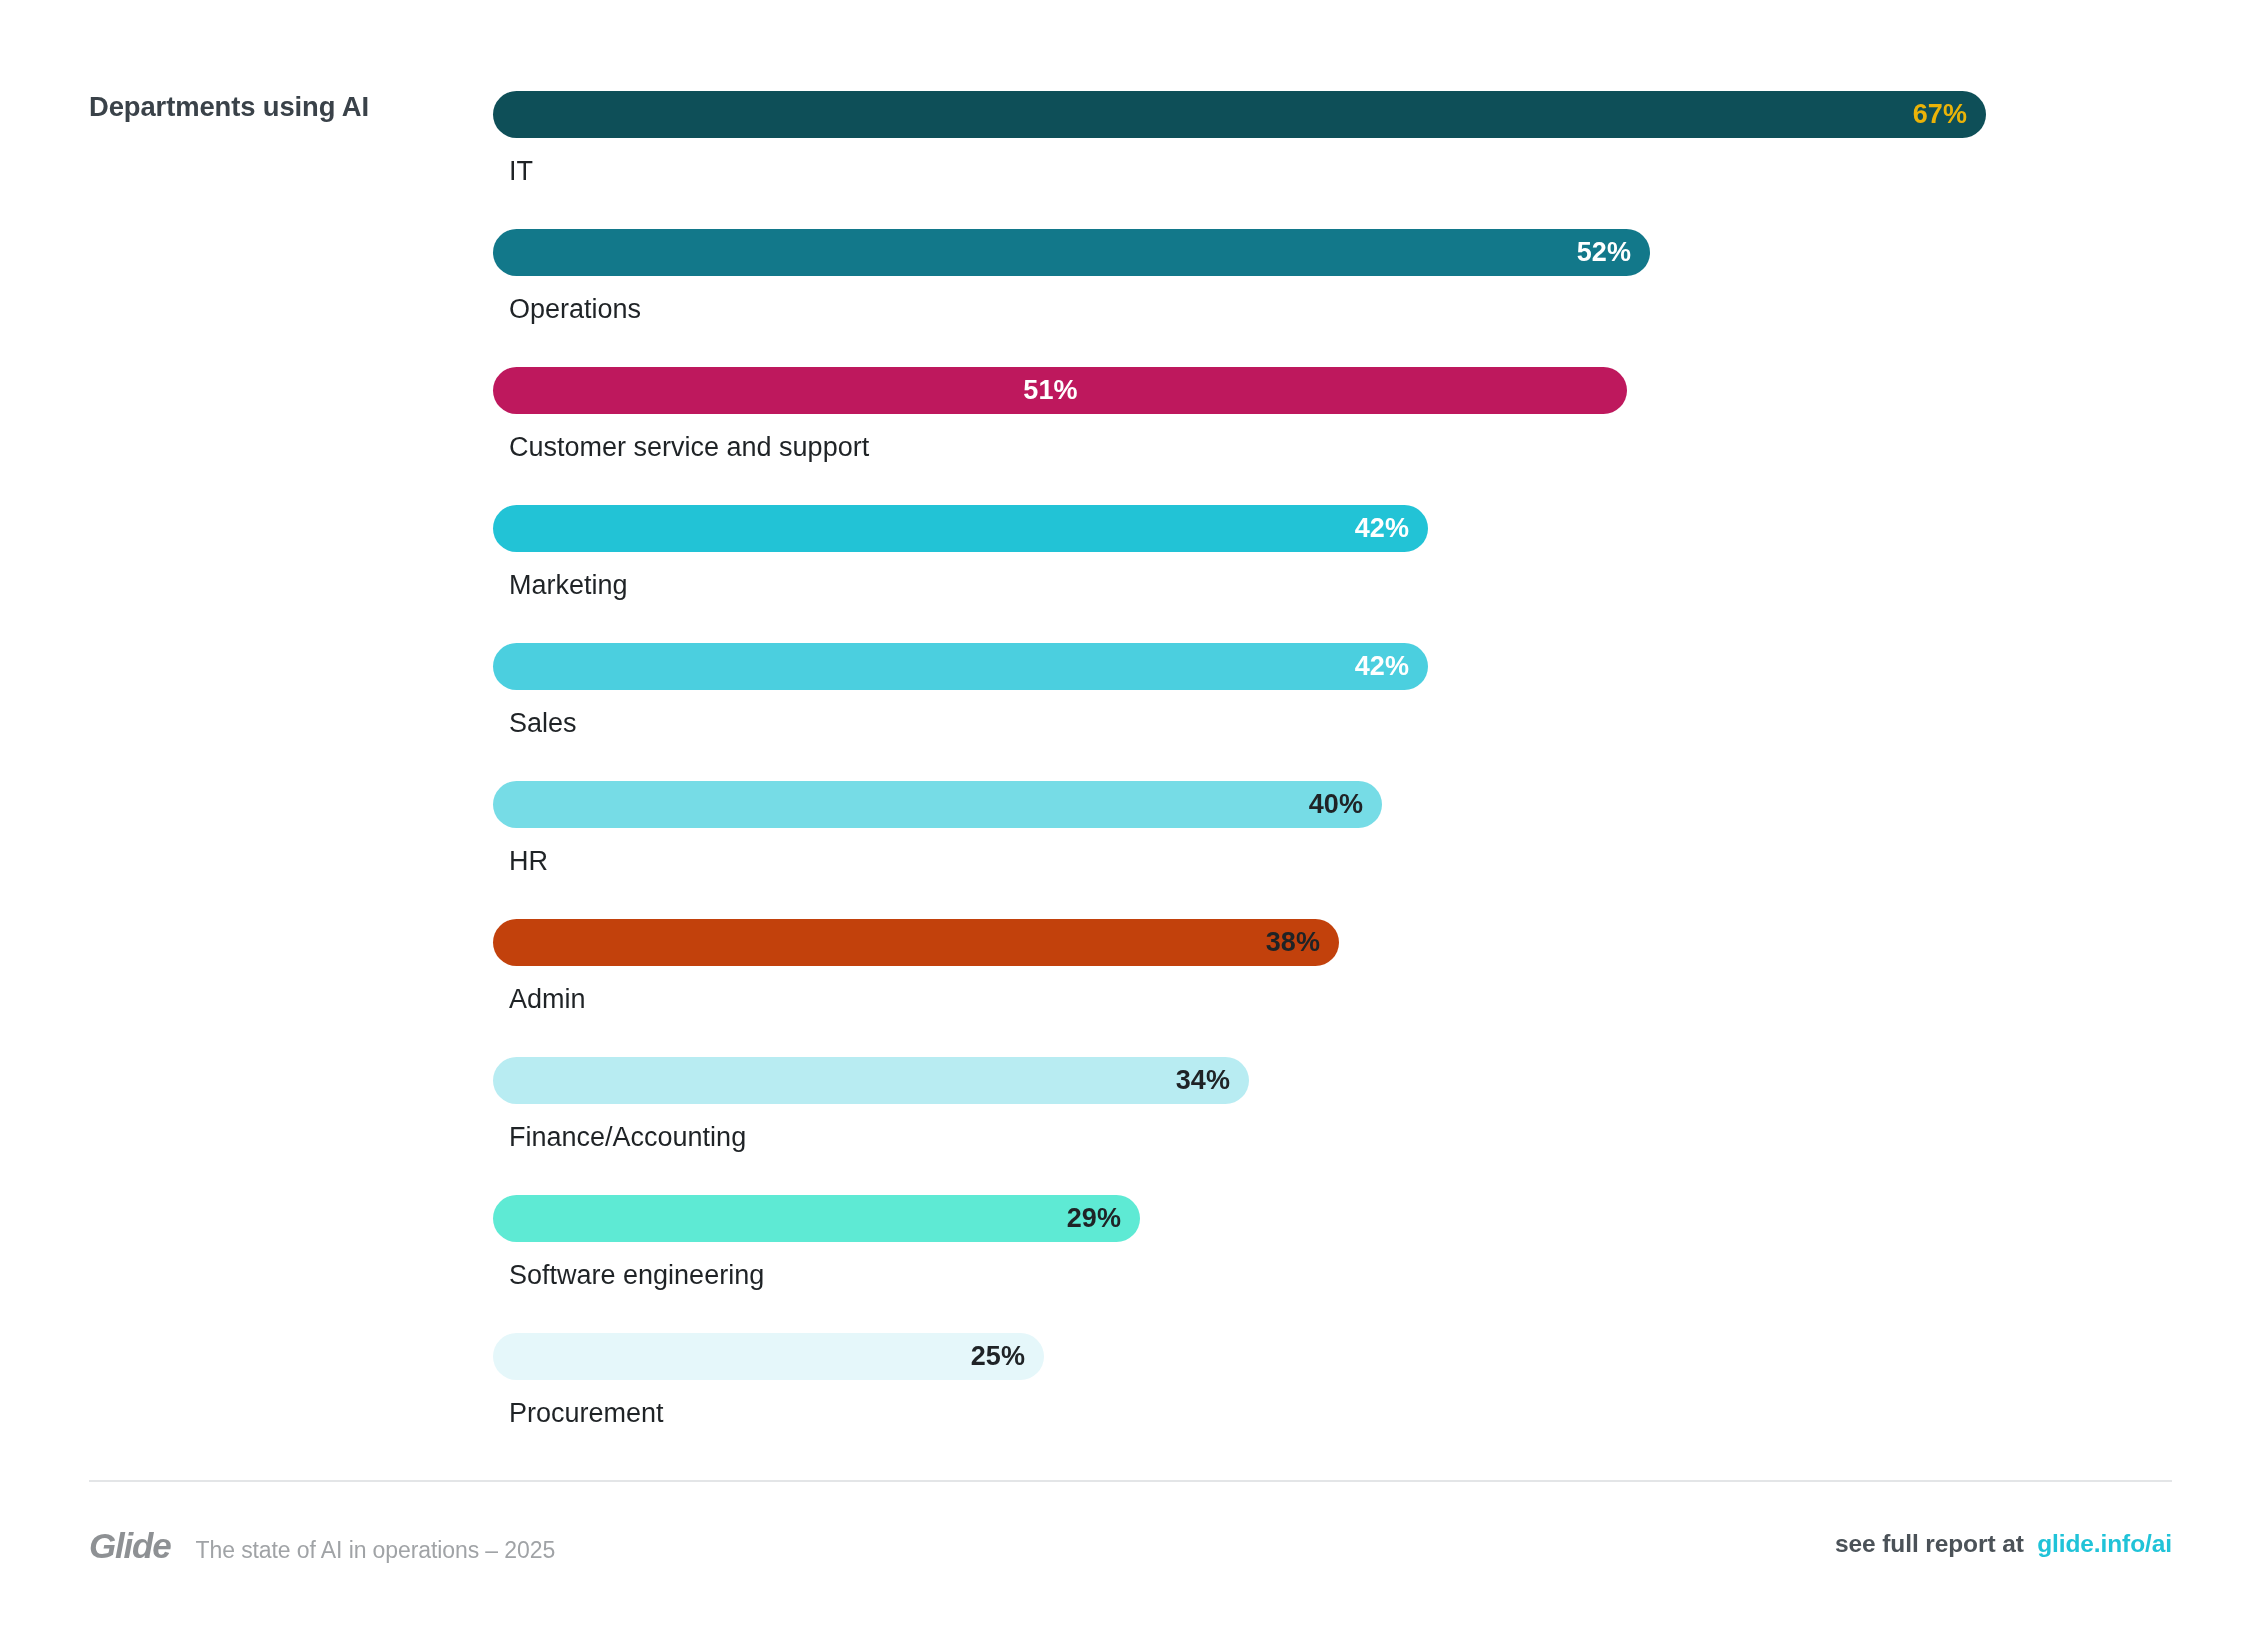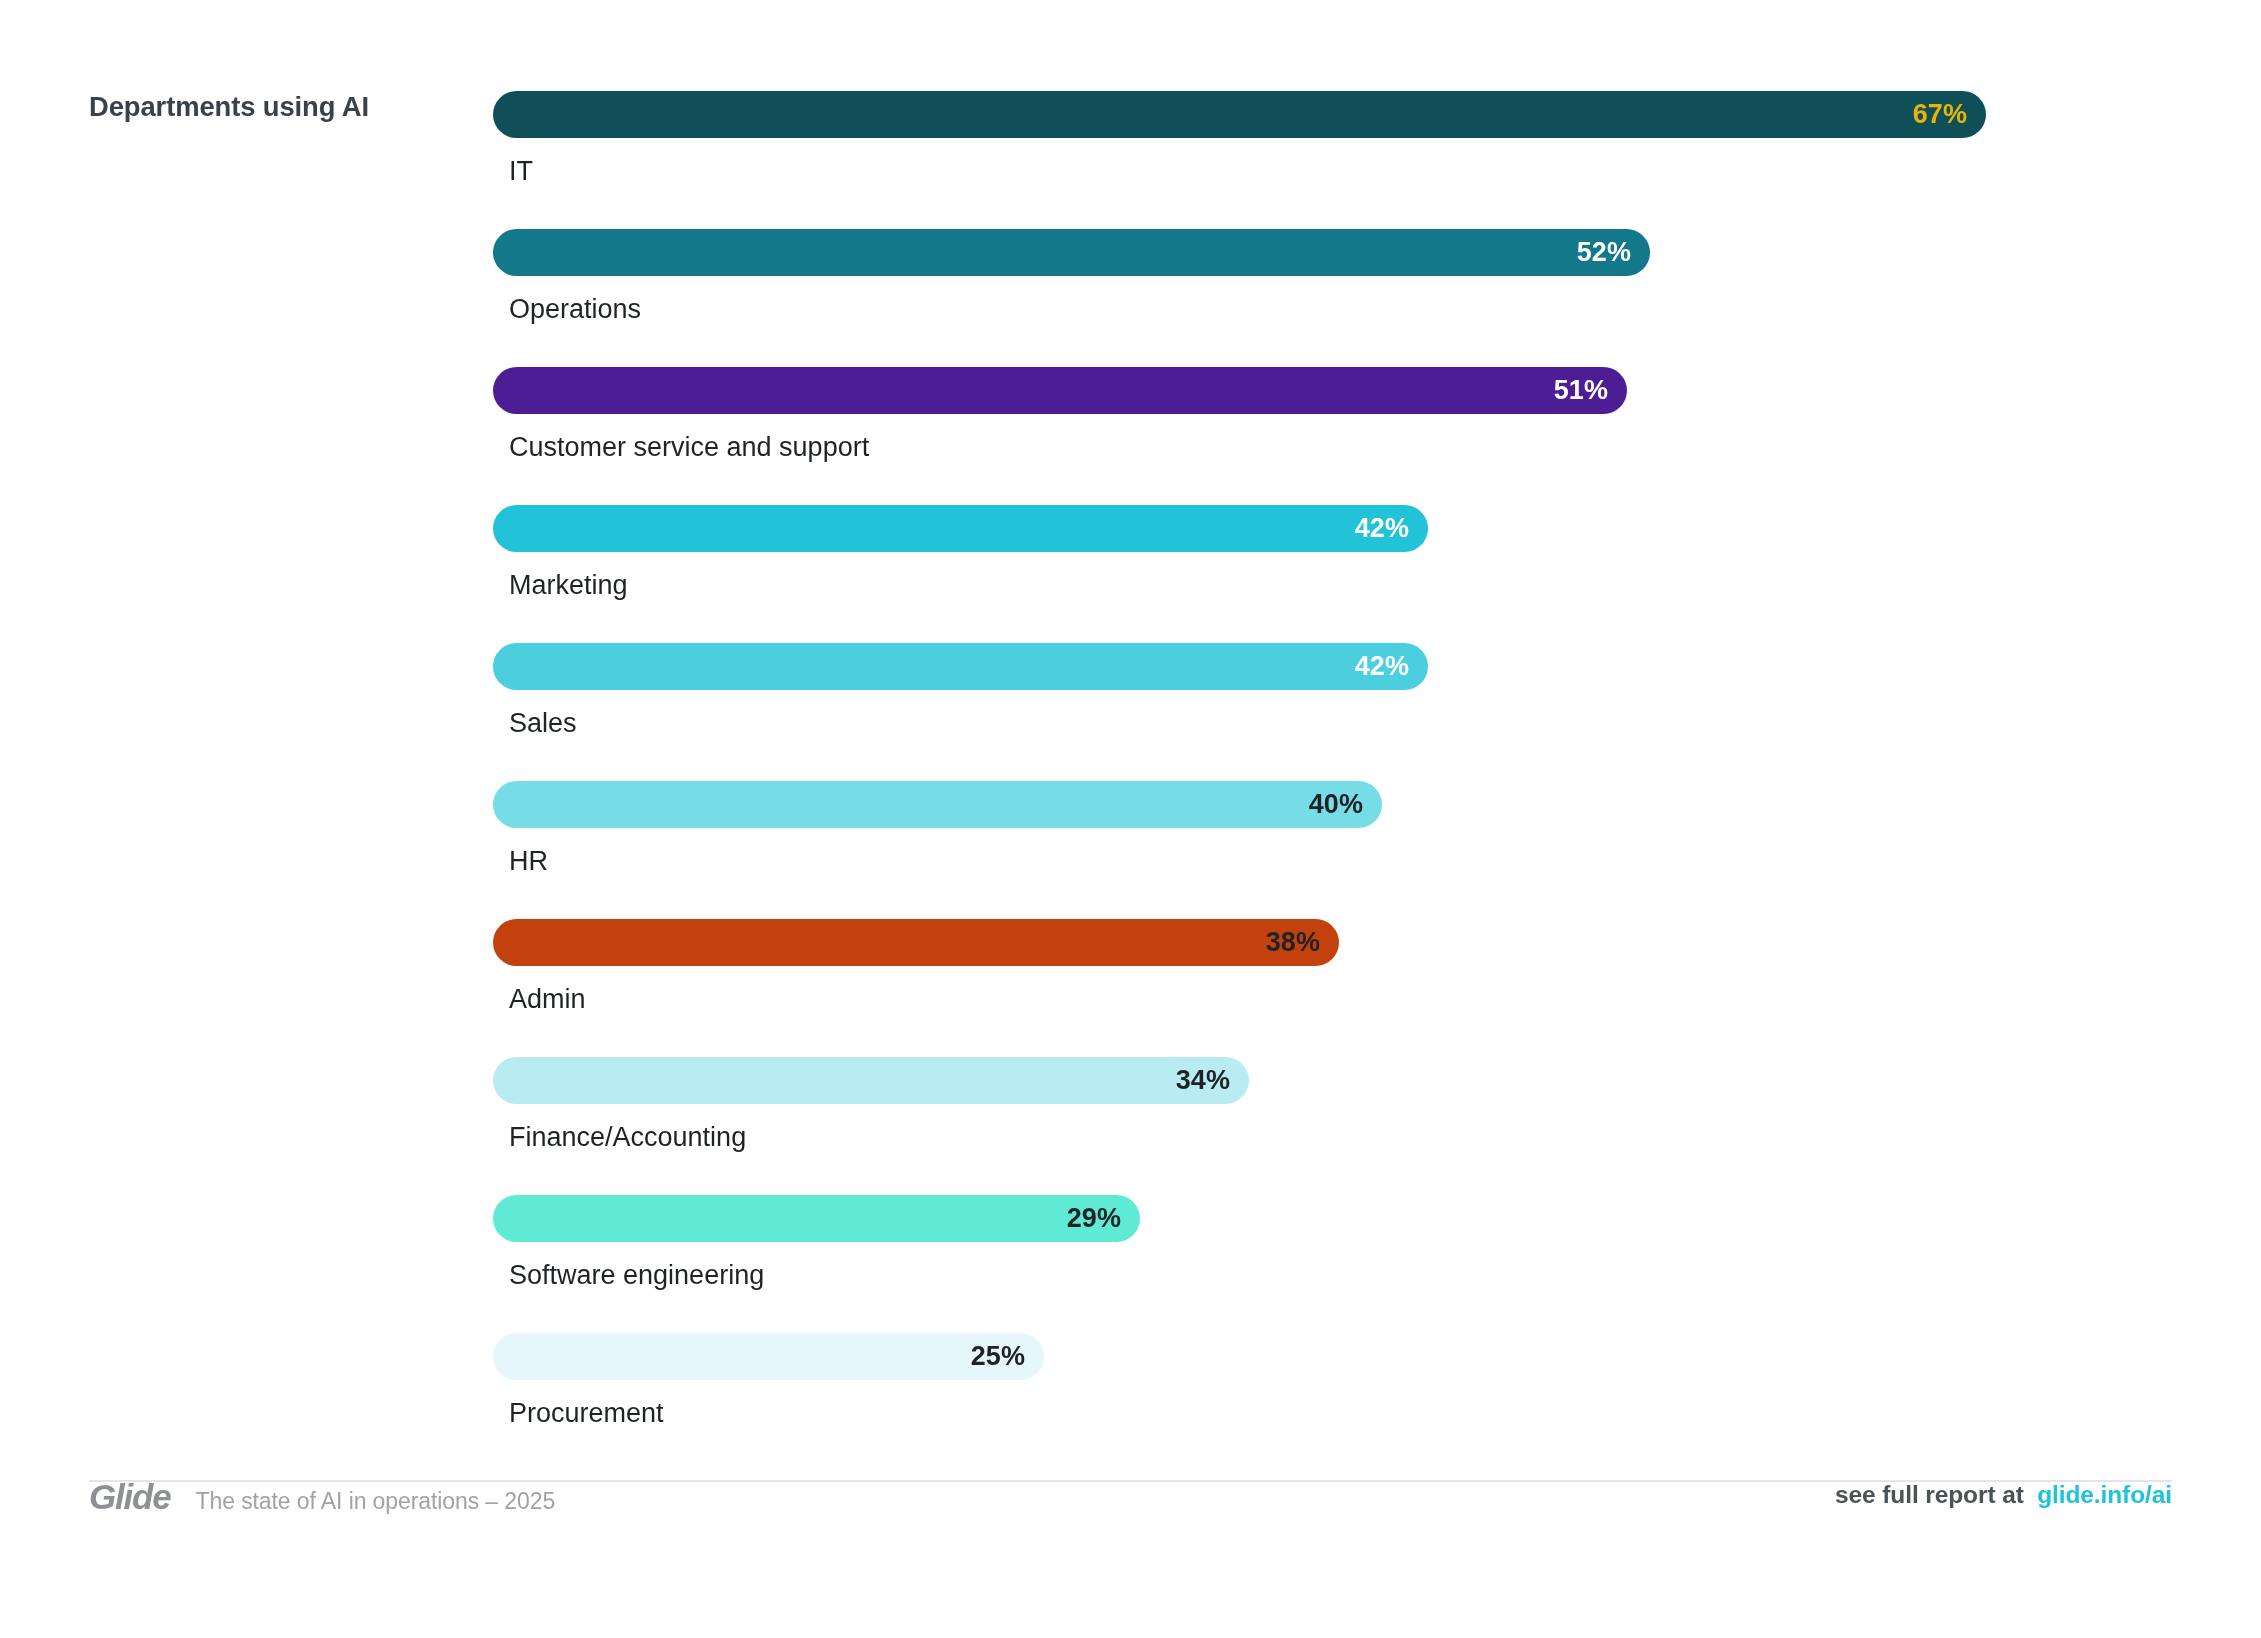--- a/index.html
+++ b/index.html
@@ -166,7 +166,7 @@
         <div class="row-label">Operations</div>
       </div>
       <div class="row">
-        <div class="bar" style="width: 1134px; background: #4c1d95;">
+        <div class="bar" style="width: 1134px; background: #be185d; justify-content: center;">
           <span class="bar-value" style="color: rgb(255, 255, 255);">51%</span>
         </div>
         <div class="row-label">Customer service and support</div>

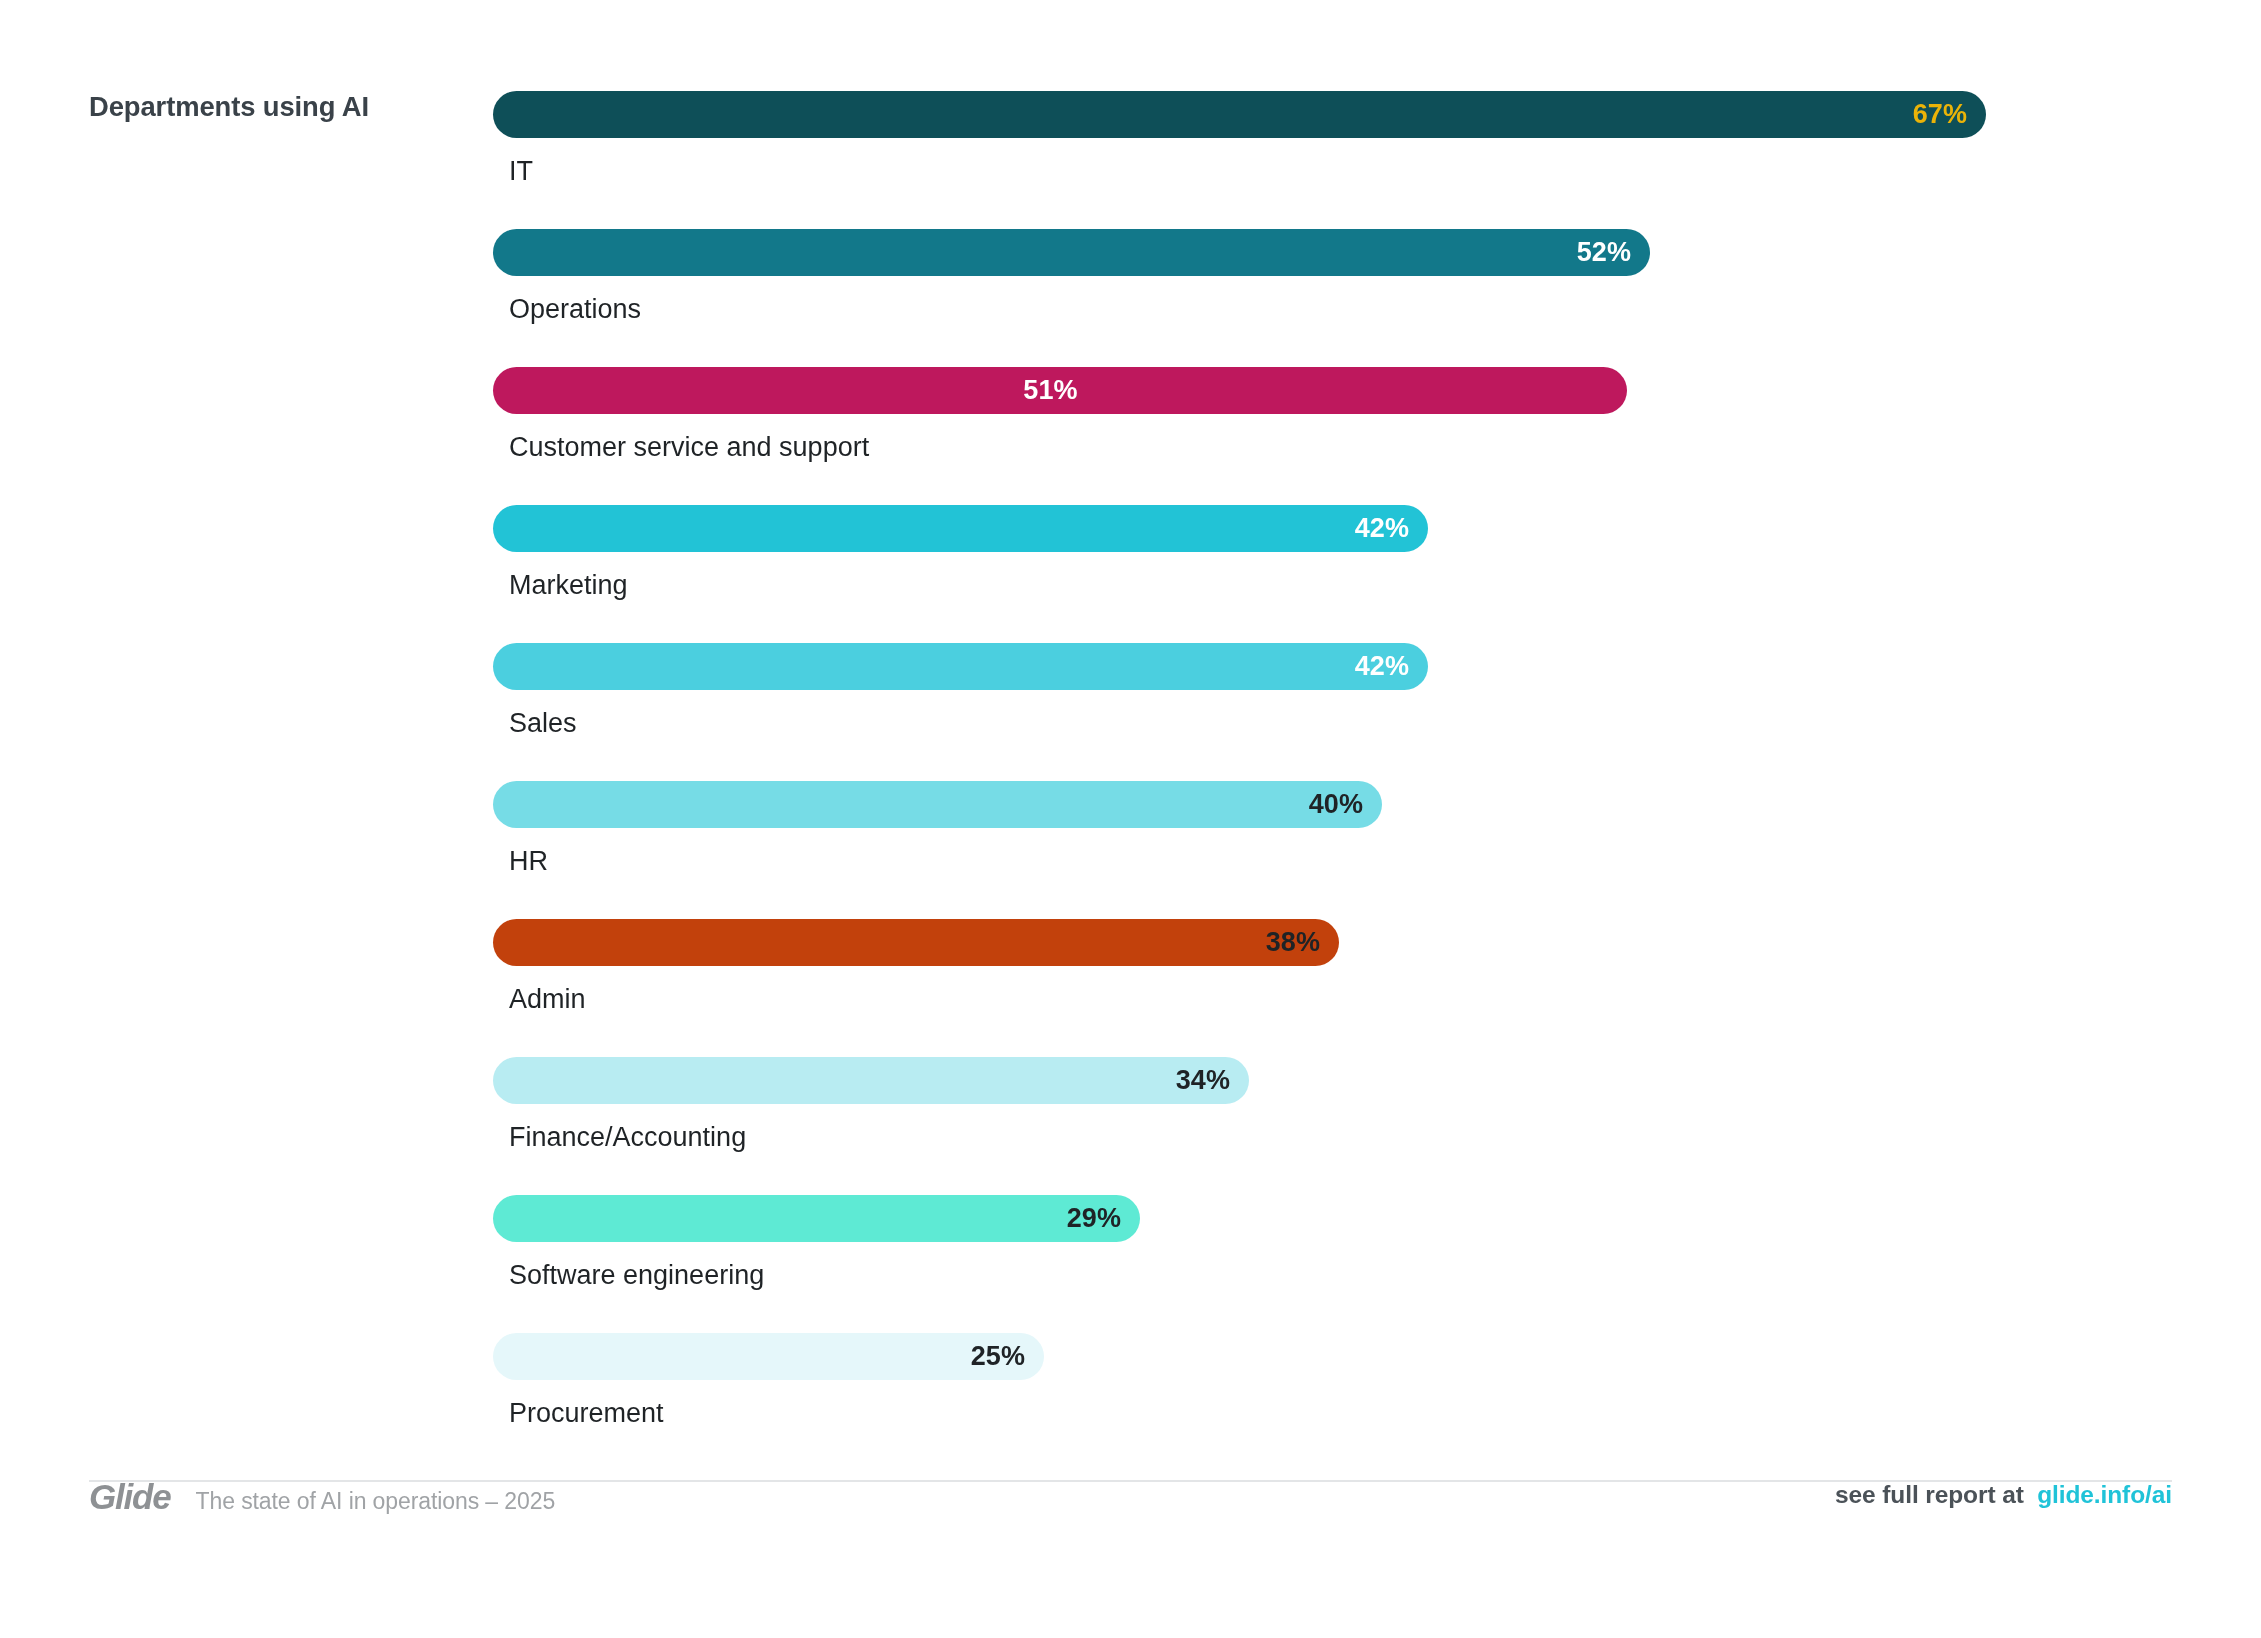--- a/index.html
+++ b/index.html
@@ -91,7 +91,7 @@
   .footer {
     position: absolute;
     left: 0;
-    top: 1450px;
+    top: 1499px;
     width: 2261px;
     height: 89px;
   }

